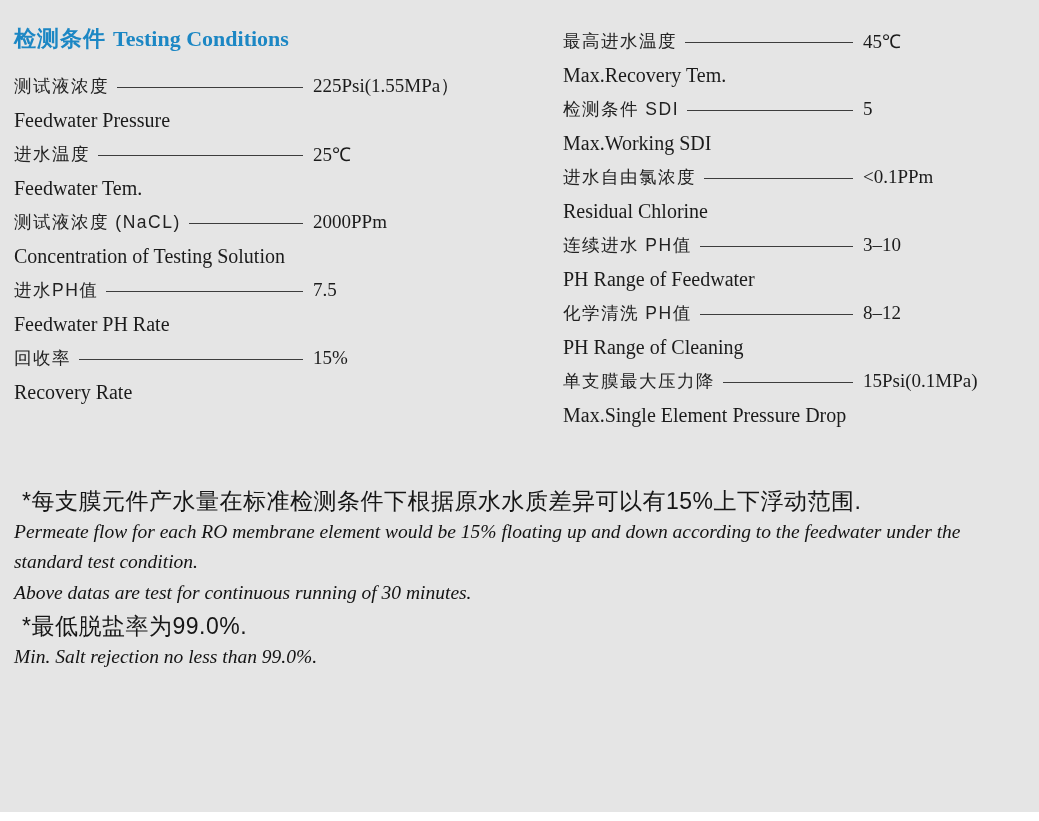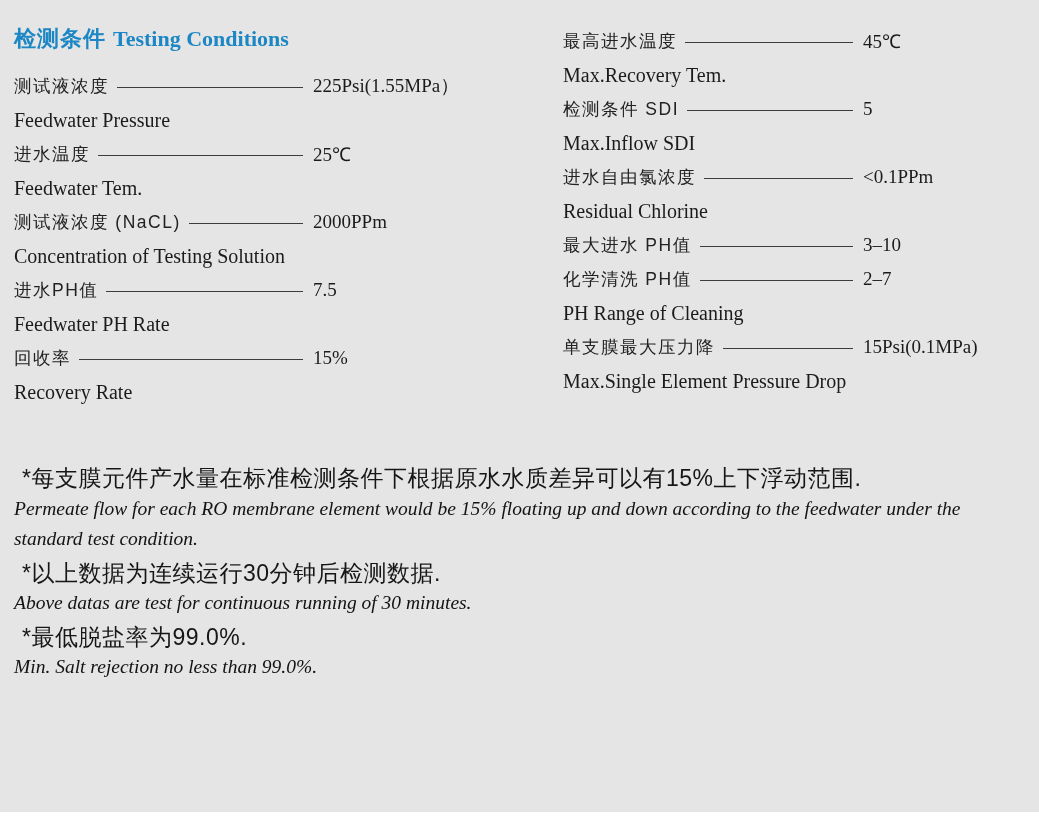--- a/index.html
+++ b/index.html
@@ -173,7 +173,7 @@
           </div>
           <span class="value">5</span>
         </div>
-        <div class="en-label">Max.Inflow SDI</div>
+        <div class="en-label">Max.Working SDI</div>
       </div>
 
       <div class="spec-item">

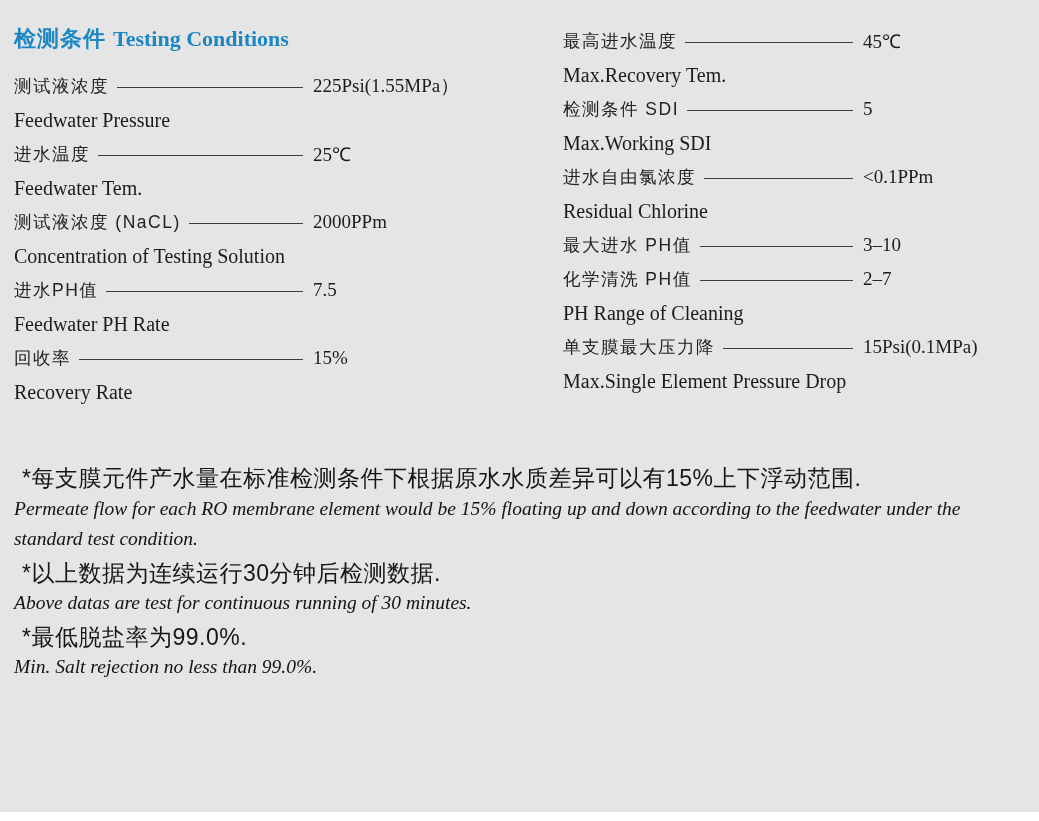--- a/index.html
+++ b/index.html
@@ -190,7 +190,7 @@
       <div class="spec-item">
         <div class="spec-row">
           <div class="lead">
-            <span class="zh-label">最大进水 PH值</span>
+            <span class="zh-label">连续进水 PH值</span>
             <span class="leader"></span>
           </div>
           <span class="value">3–10</span>

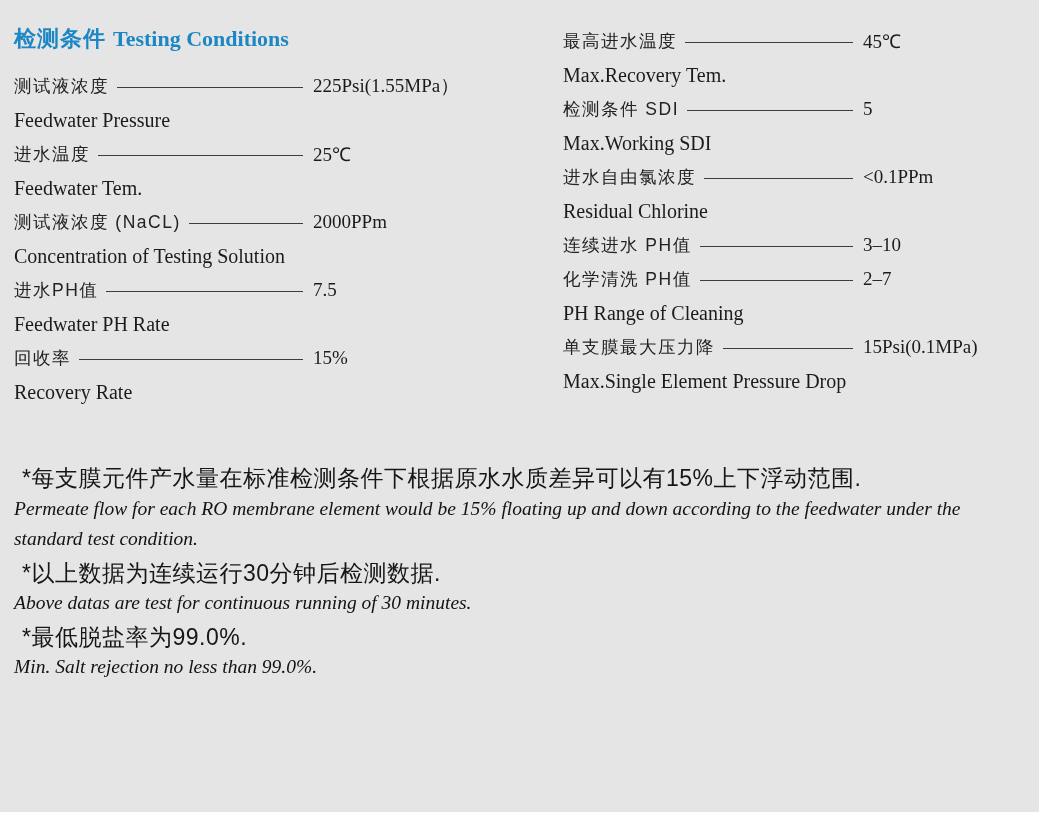--- a/index.html
+++ b/index.html
@@ -195,6 +195,7 @@
           </div>
           <span class="value">3–10</span>
         </div>
+        <div class="en-label">PH Range of Feedwater</div>
       </div>
 
       <div class="spec-item">

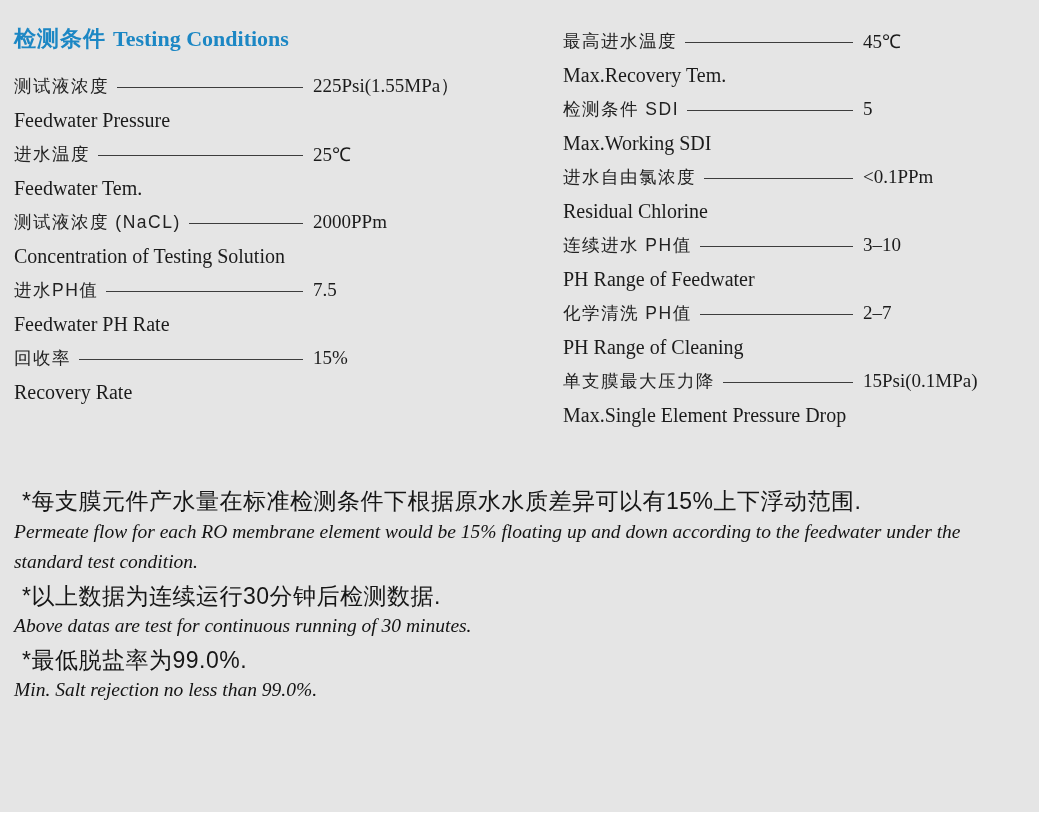--- a/index.html
+++ b/index.html
@@ -204,7 +204,7 @@
             <span class="zh-label">化学清洗 PH值</span>
             <span class="leader"></span>
           </div>
-          <span class="value">2–7</span>
+          <span class="value">8–12</span>
         </div>
         <div class="en-label">PH Range of Cleaning</div>
       </div>

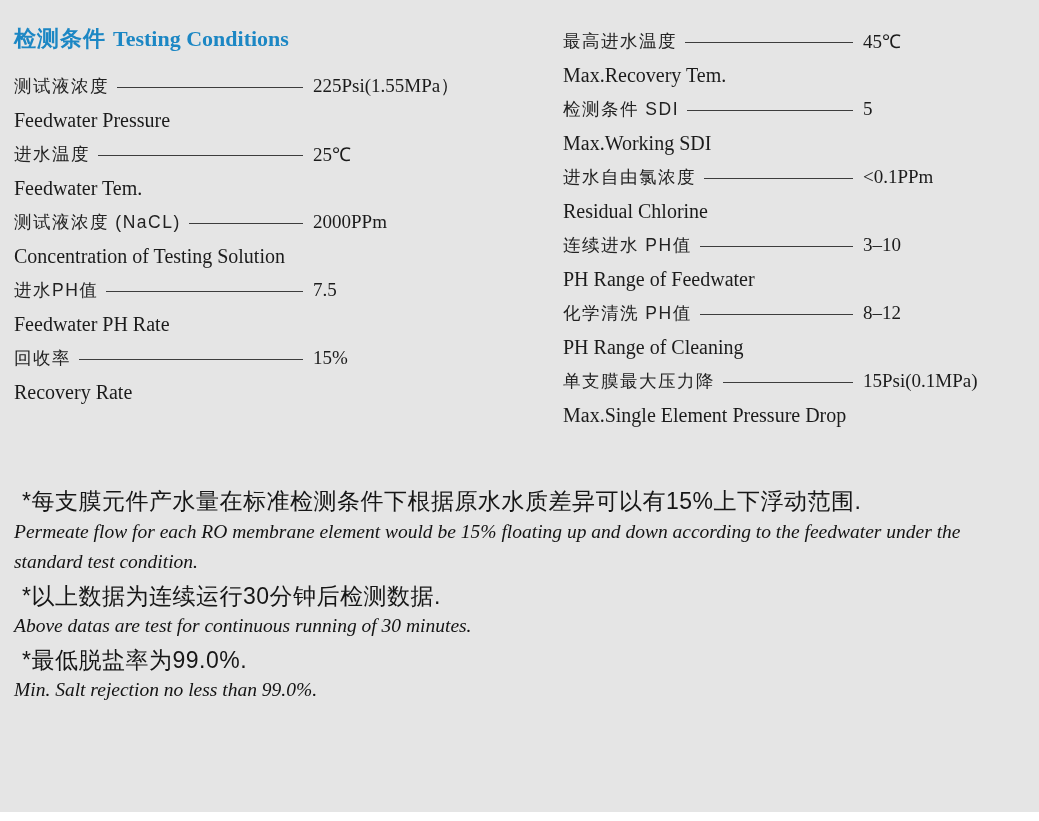--- a/index.html
+++ b/index.html
@@ -226,7 +226,6 @@
   <div class="notes">
     <p class="note-zh">*每支膜元件产水量在标准检测条件下根据原水水质差异可以有15%上下浮动范围.</p>
     <p class="note-en">Permeate flow for each RO membrane element would be 15% floating up and down according to the feedwater under the standard test condition.</p>
-    <p class="note-zh">*以上数据为连续运行30分钟后检测数据.</p>
     <p class="note-en">Above datas are test for continuous running of 30 minutes.</p>
     <p class="note-zh">*最低脱盐率为99.0%.</p>
     <p class="note-en">Min. Salt rejection no less than 99.0%.</p>

